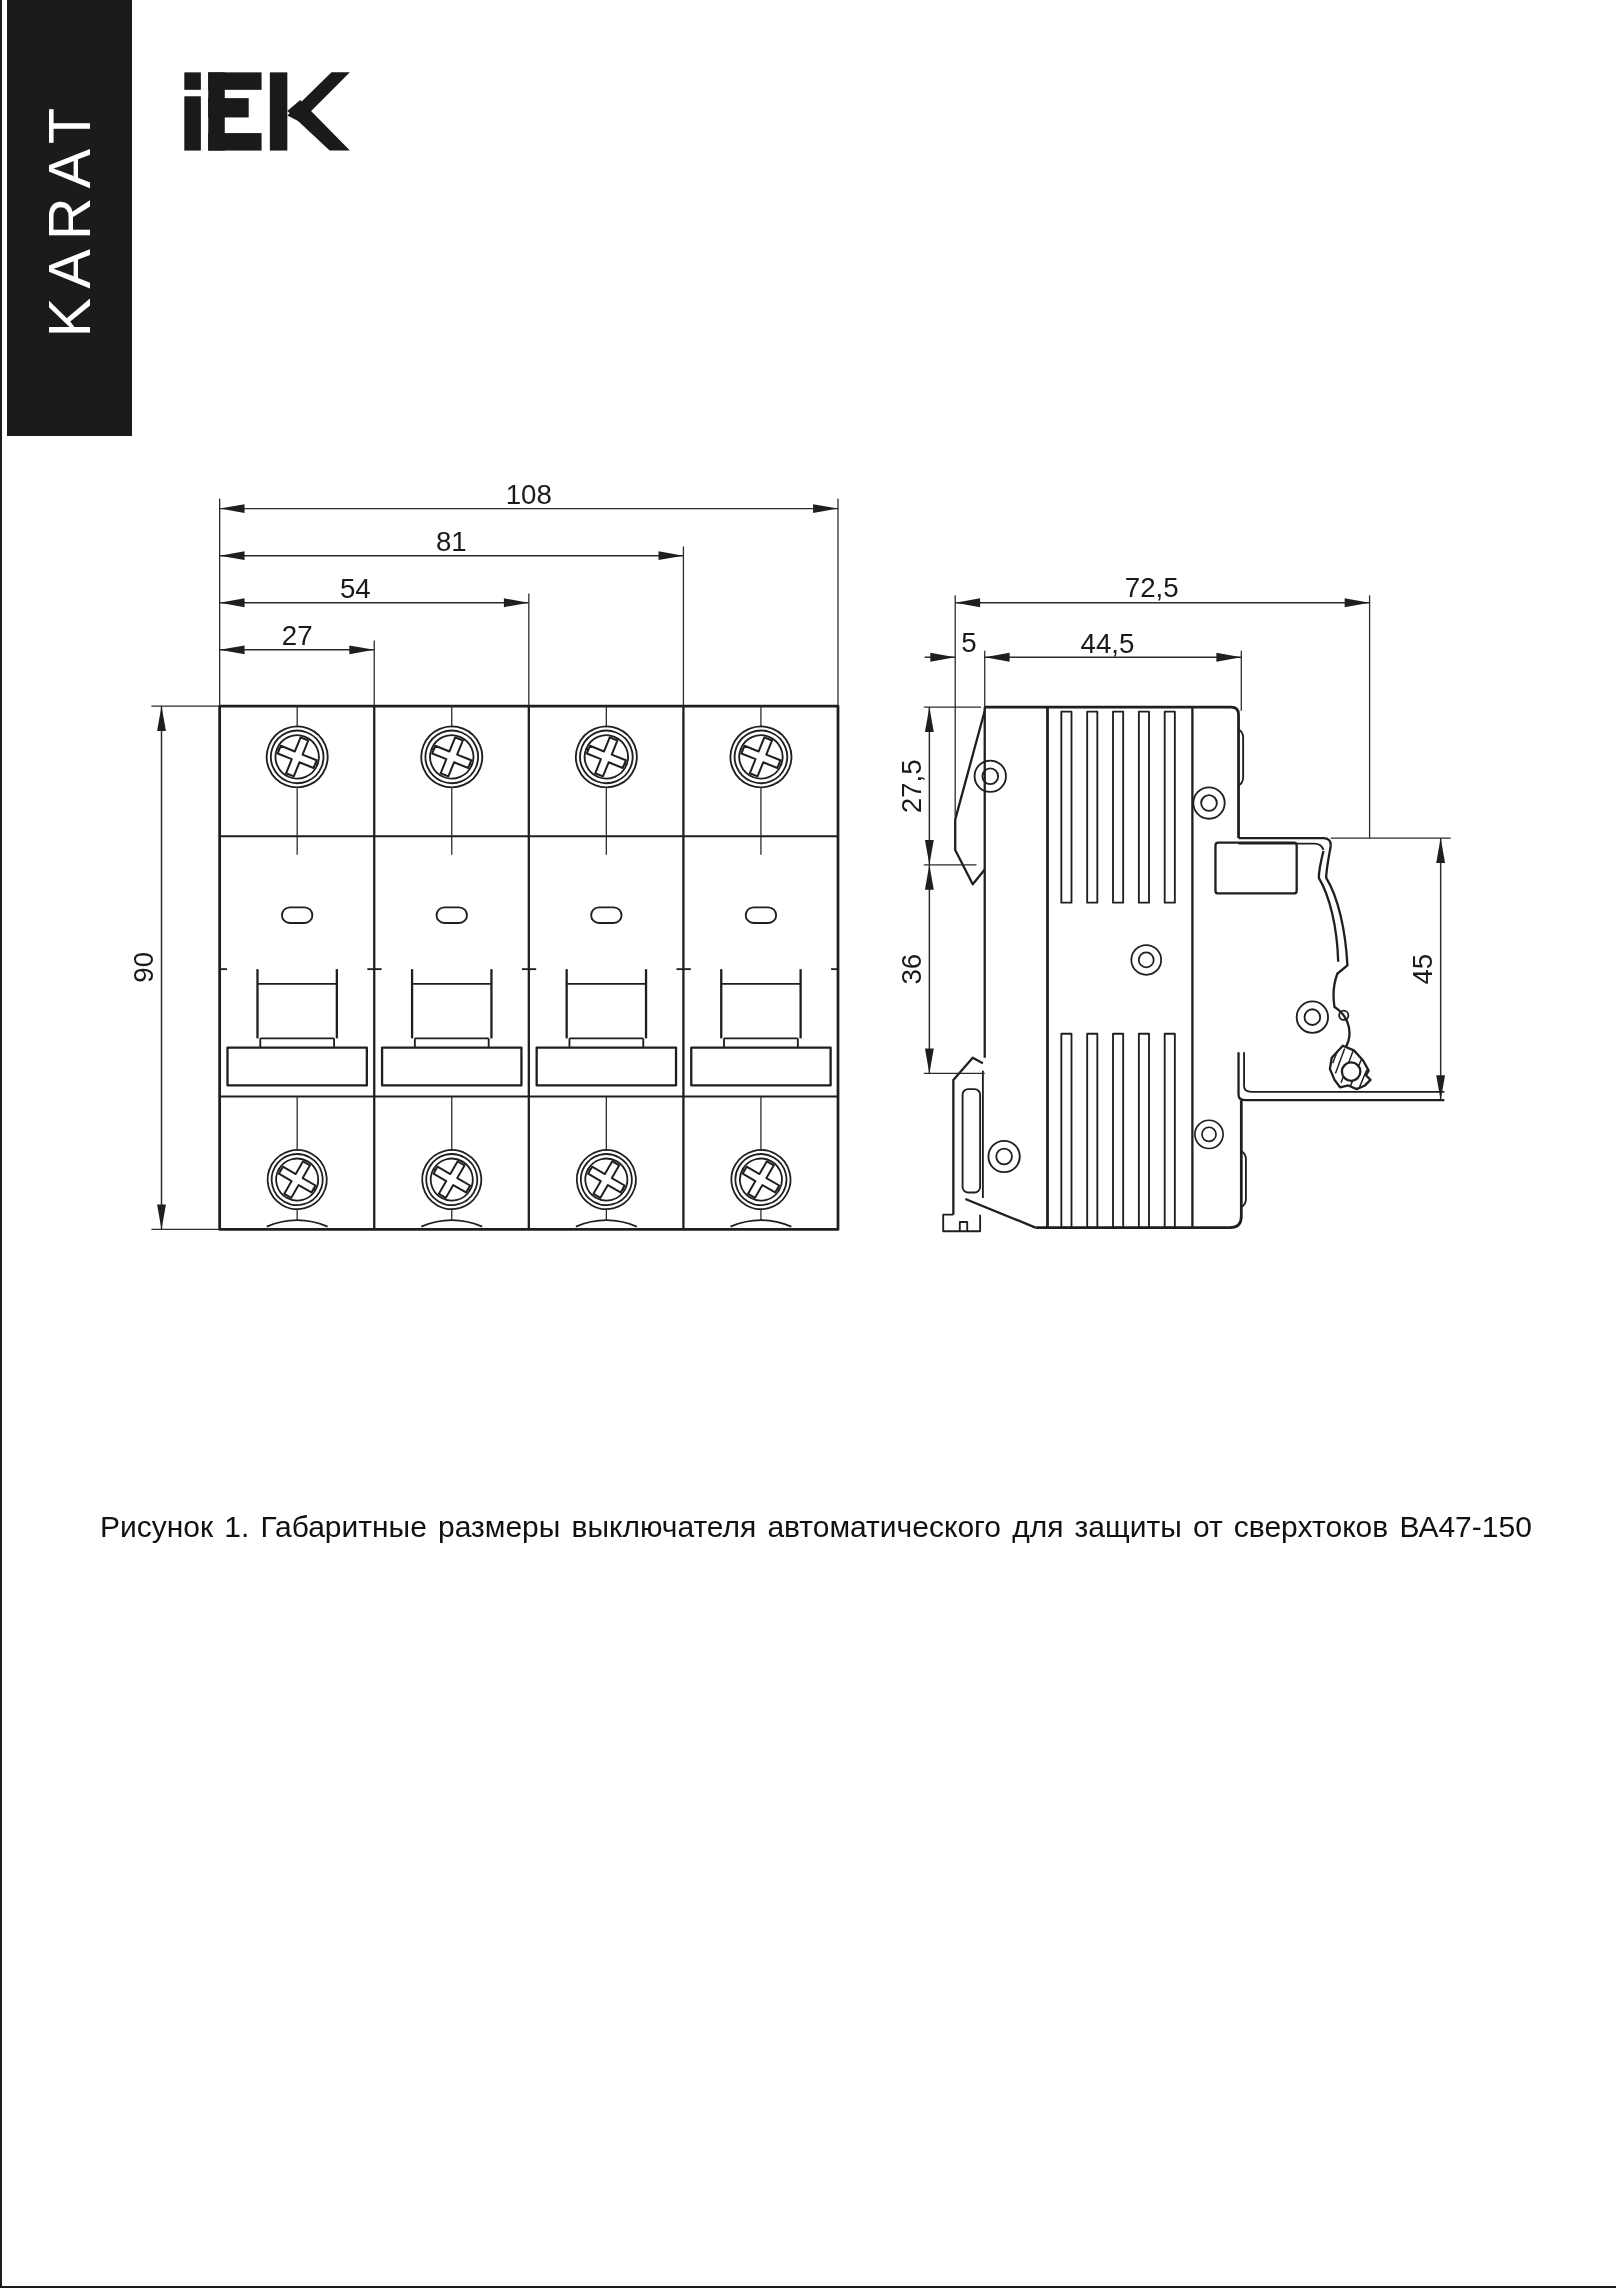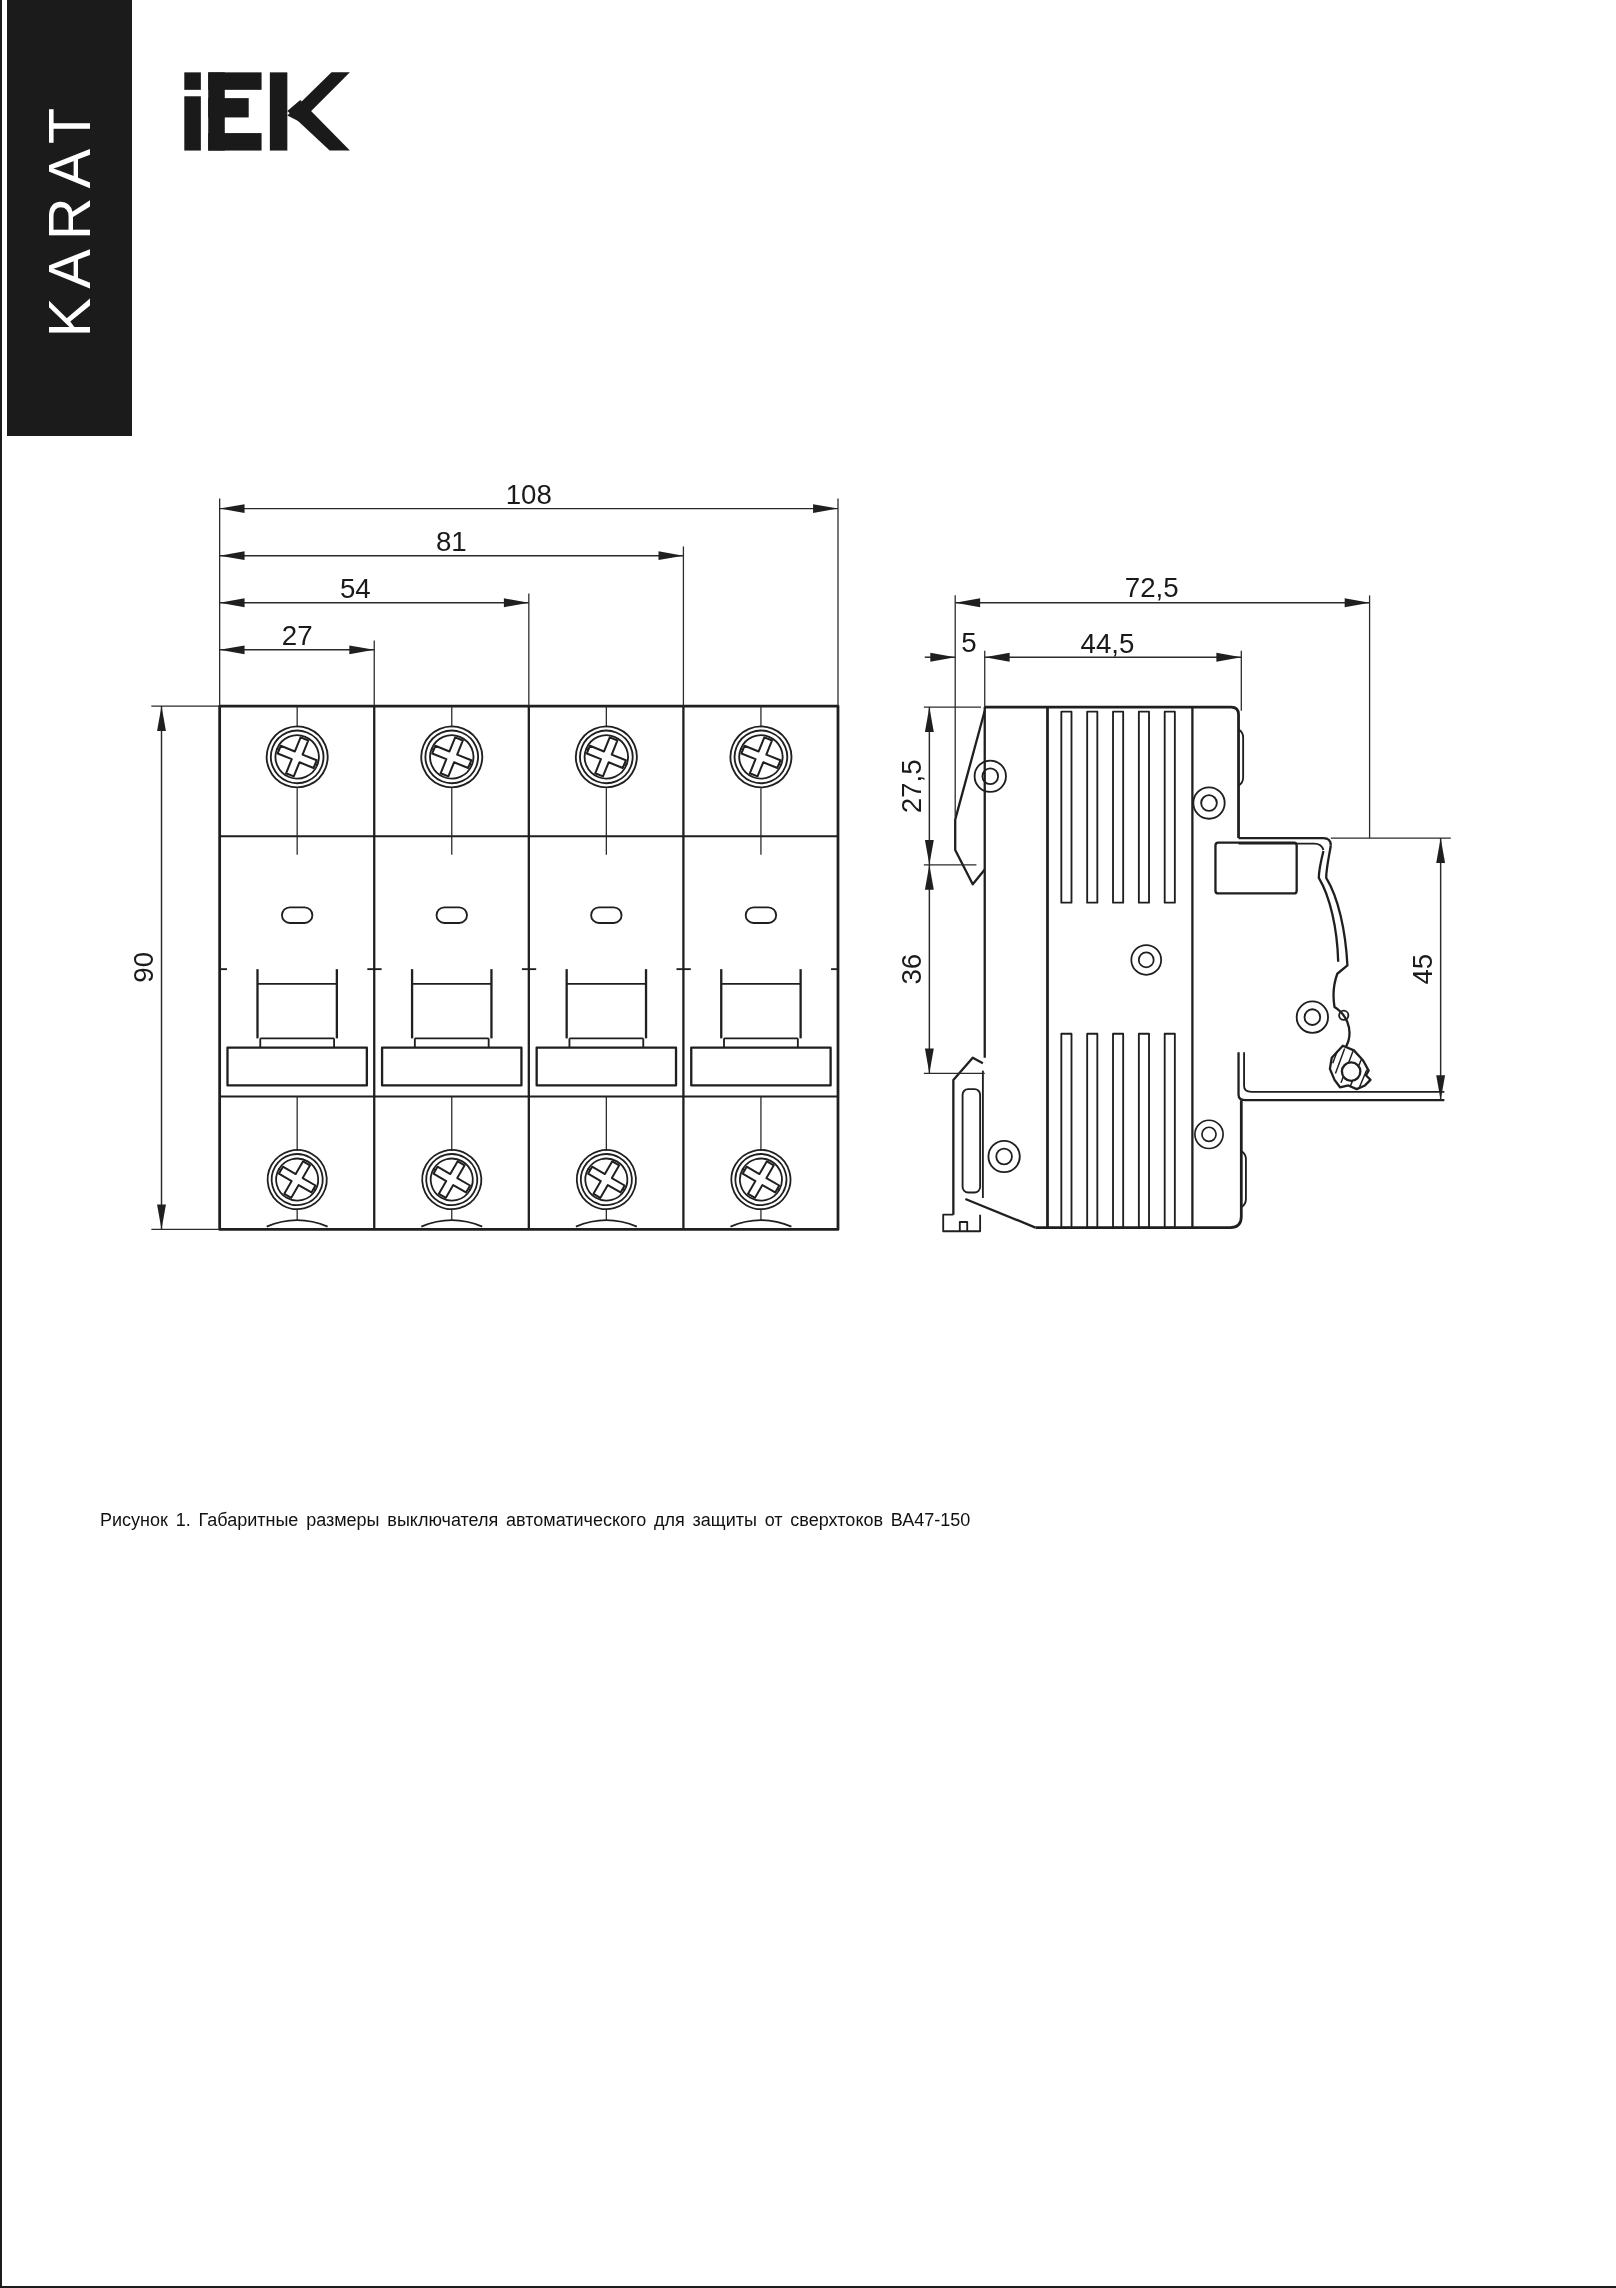--- a/index.html
+++ b/index.html
@@ -25,7 +25,7 @@
   .drawing{position:absolute;left:0;top:0;}
   .caption{
     position:absolute;left:100px;top:1510px;
-    font-size:18px;color:#111;white-space:nowrap;word-spacing:2.8px;letter-spacing:0px;
+    font-size:30px;color:#111;white-space:nowrap;word-spacing:2.8px;letter-spacing:0px;
   }
   
   .ol{fill:none;stroke:#1f1f1f;stroke-width:2.5;stroke-linejoin:round;}

